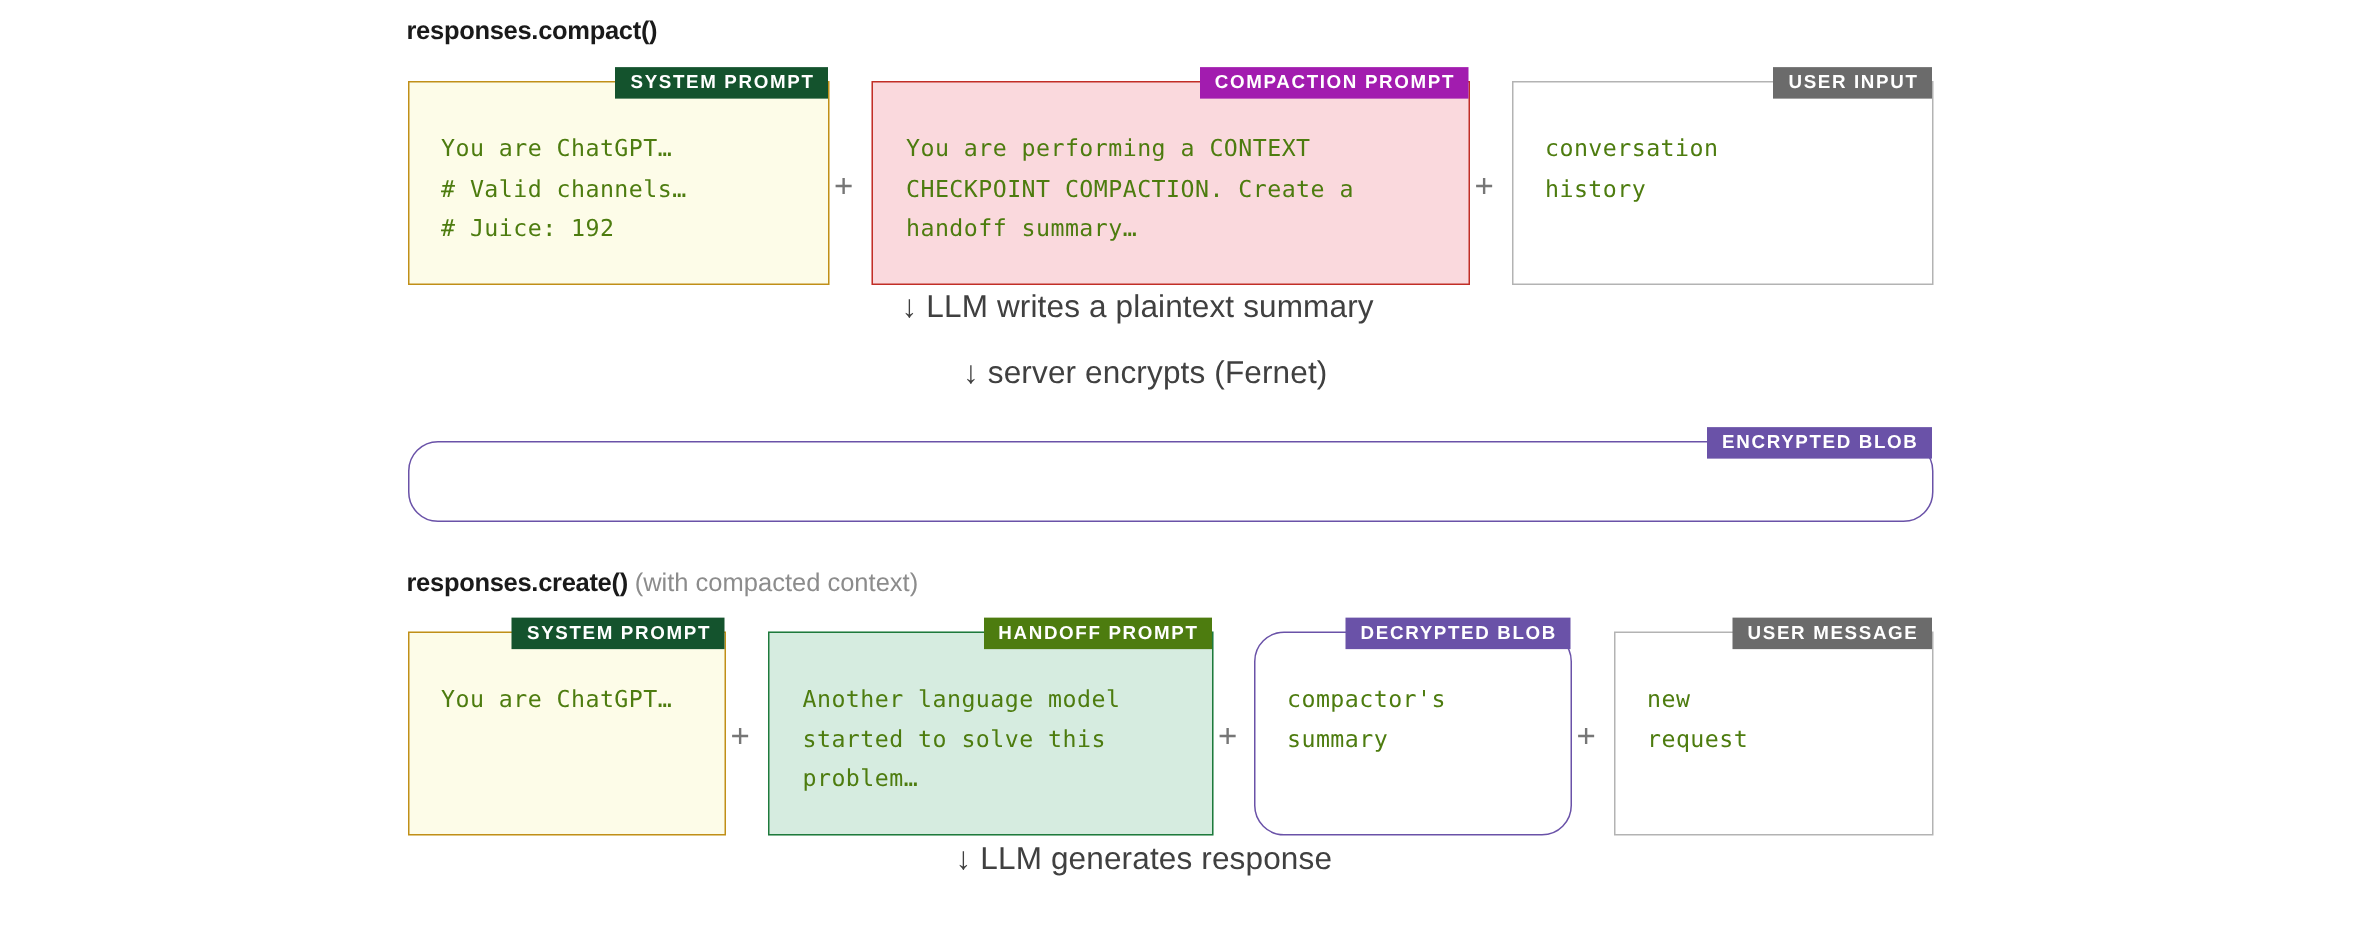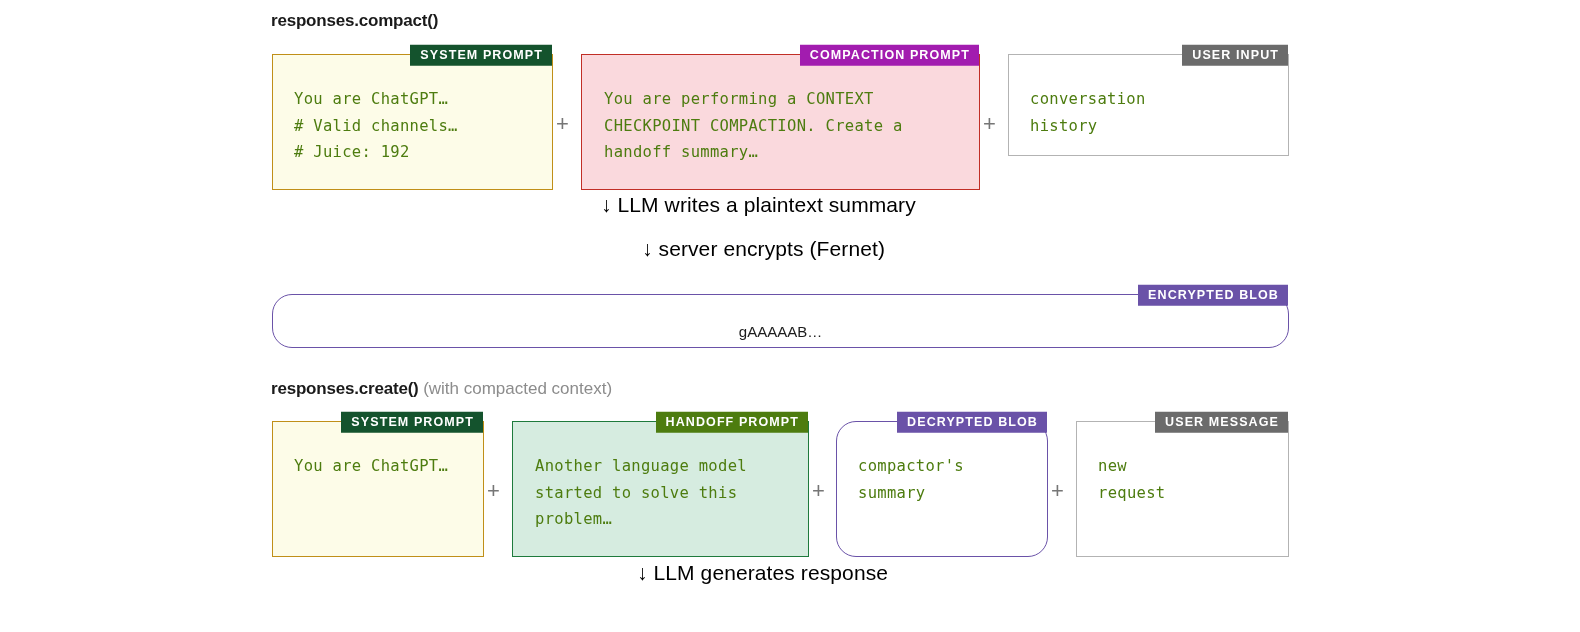--- a/index.html
+++ b/index.html
@@ -139,7 +139,7 @@
 
 <div class="plus" style="left:983px; top:113px;">+</div>
 
-<div class="card userinput" style="left:1008px; top:54px; width:281px; height:102px;">
+<div class="card userinput" style="left:1008px; top:54px; width:281px; height:136px;">
   <div class="badge">USER INPUT</div>
   <div class="body">conversation
 history</div>

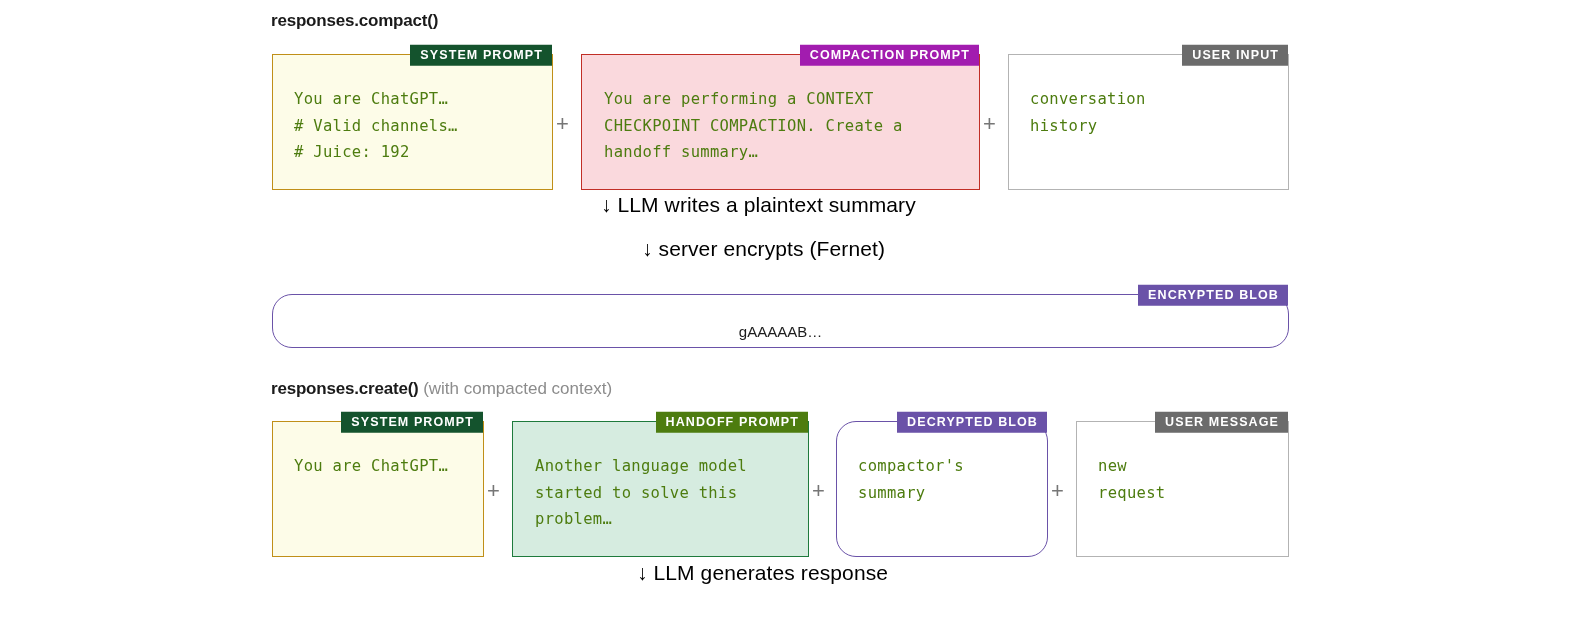--- a/index.html
+++ b/index.html
@@ -109,7 +109,7 @@
   .caption {
     position: absolute;
     font-size: 21px;
-    color: #000000;
+    color: #404040;
     white-space: nowrap;
     letter-spacing: 0.1px;
   }

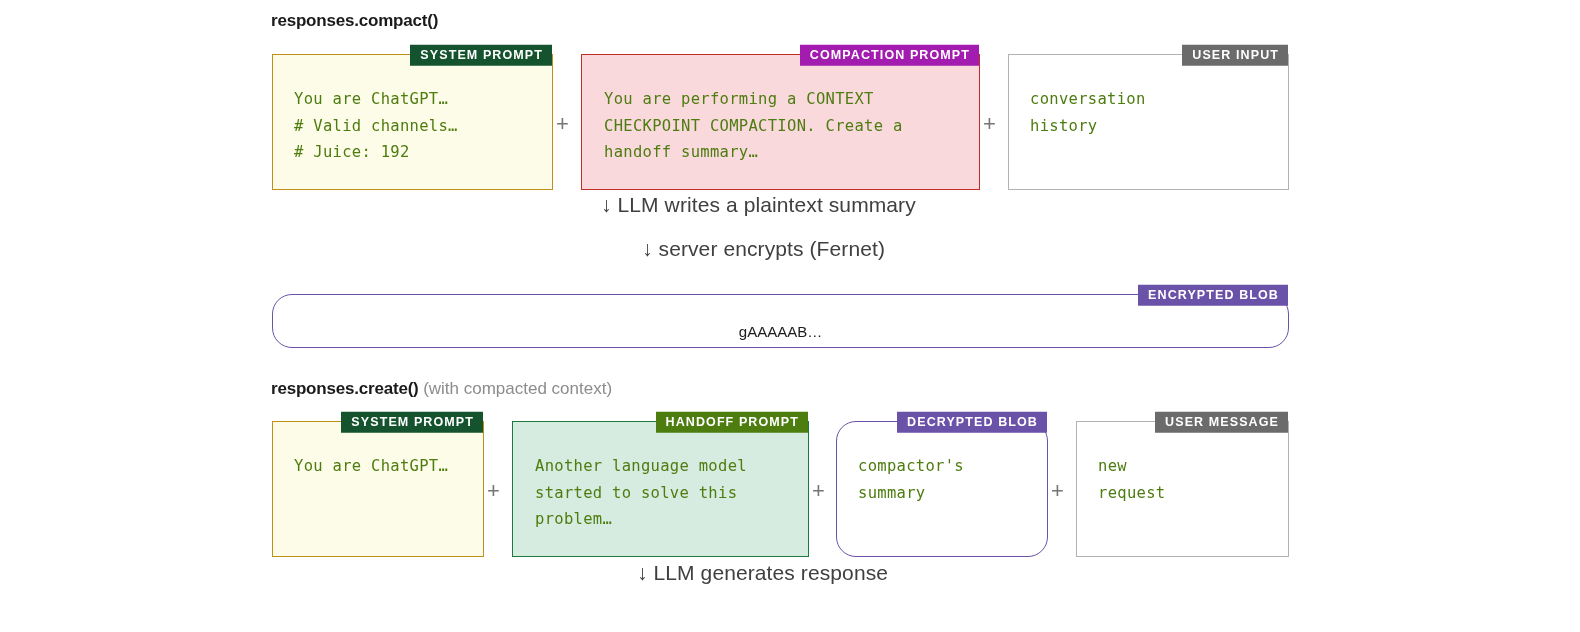--- a/index.html
+++ b/index.html
@@ -150,7 +150,6 @@
 
 <div class="card blob encrypted" style="left:272px; top:294px; width:1017px; height:54px;">
   <div class="badge">ENCRYPTED BLOB</div>
-  <div class="body">gAAAAAB…</div>
 </div>
 
 <div class="section-heading" style="left:271px; top:379px;">

